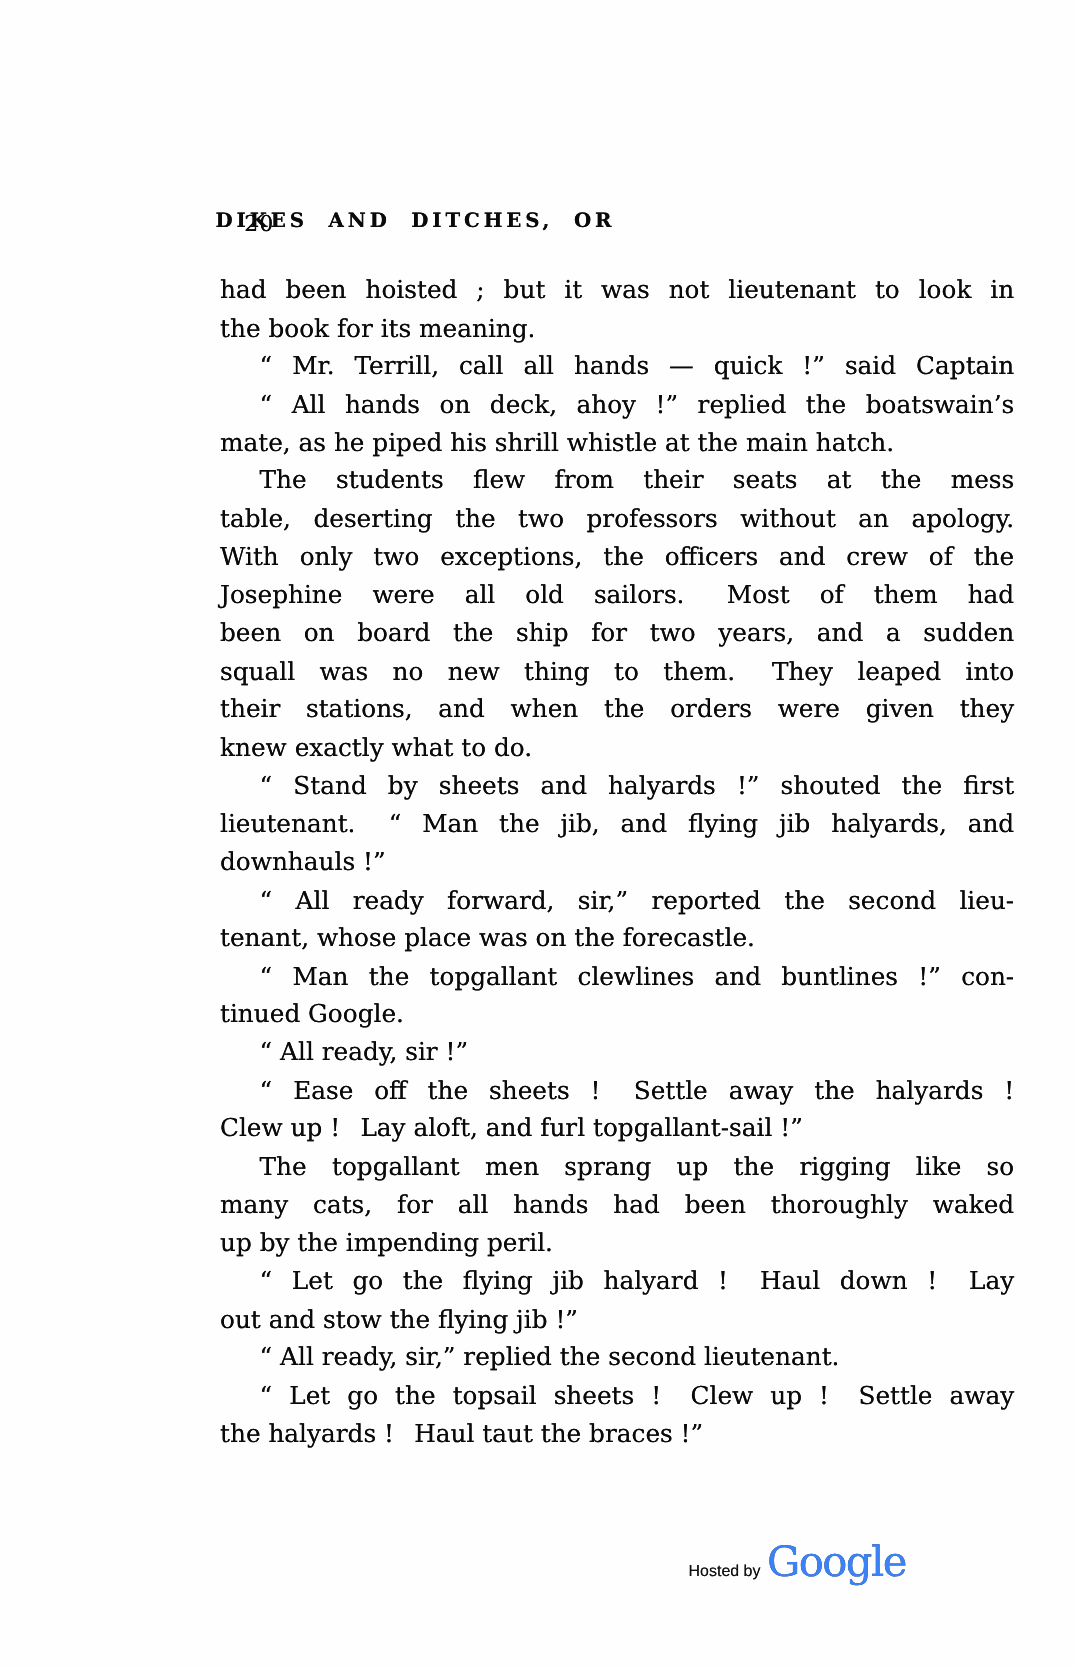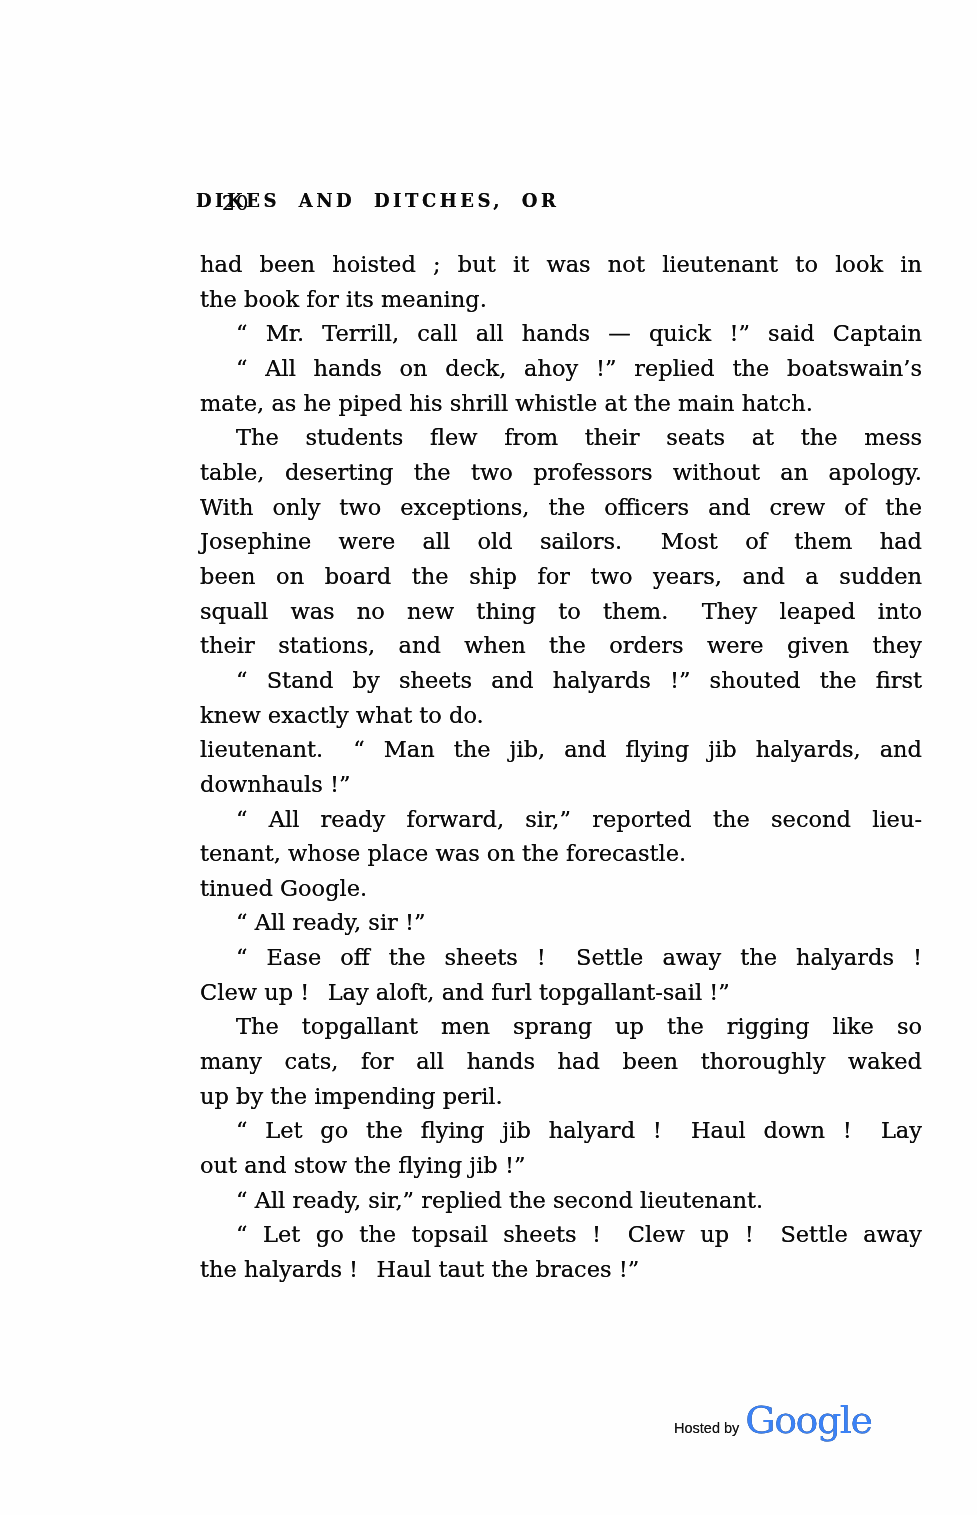--- a/index.html
+++ b/index.html
@@ -99,8 +99,8 @@
       <div class="line just">been on board the ship for two years, and a sudden</div>
       <div class="line just">squall was no new thing to them.  They leaped into</div>
       <div class="line just">their stations, and when the orders were given they</div>
+      <div class="line">knew exactly what to do.</div>
       <div class="line indent just">“ Stand by sheets and halyards !” shouted the first</div>
-      <div class="line">knew exactly what to do.</div>
       <div class="line just">lieutenant.  “ Man the jib, and flying jib halyards, and</div>
       <div class="line">downhauls !”</div>
       <div class="line indent just">“ All ready forward, sir,” reported the second lieu-</div>

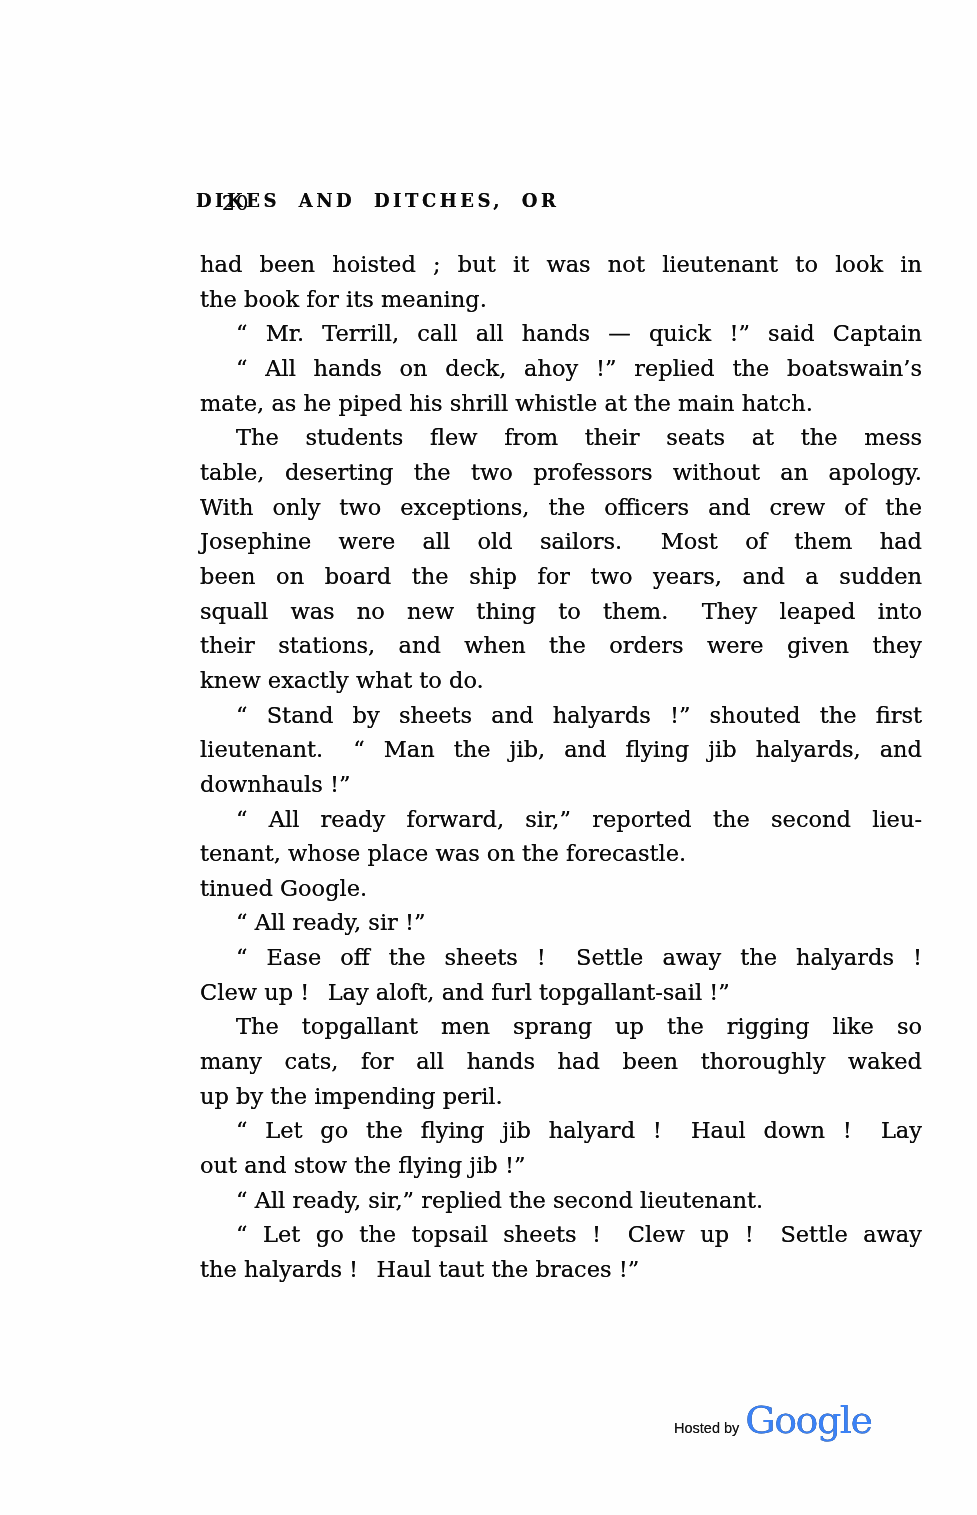--- a/index.html
+++ b/index.html
@@ -105,6 +105,7 @@
       <div class="line">downhauls !”</div>
       <div class="line indent just">“ All ready forward, sir,” reported the second lieu-</div>
       <div class="line">tenant, whose place was on the forecastle.</div>
+      <div class="line indent just">“ Man the topgallant clewlines and buntlines !” con-</div>
       <div class="line">tinued Google.</div>
       <div class="line indent">“ All ready, sir !”</div>
       <div class="line indent just">“ Ease off the sheets !  Settle away the halyards !</div>

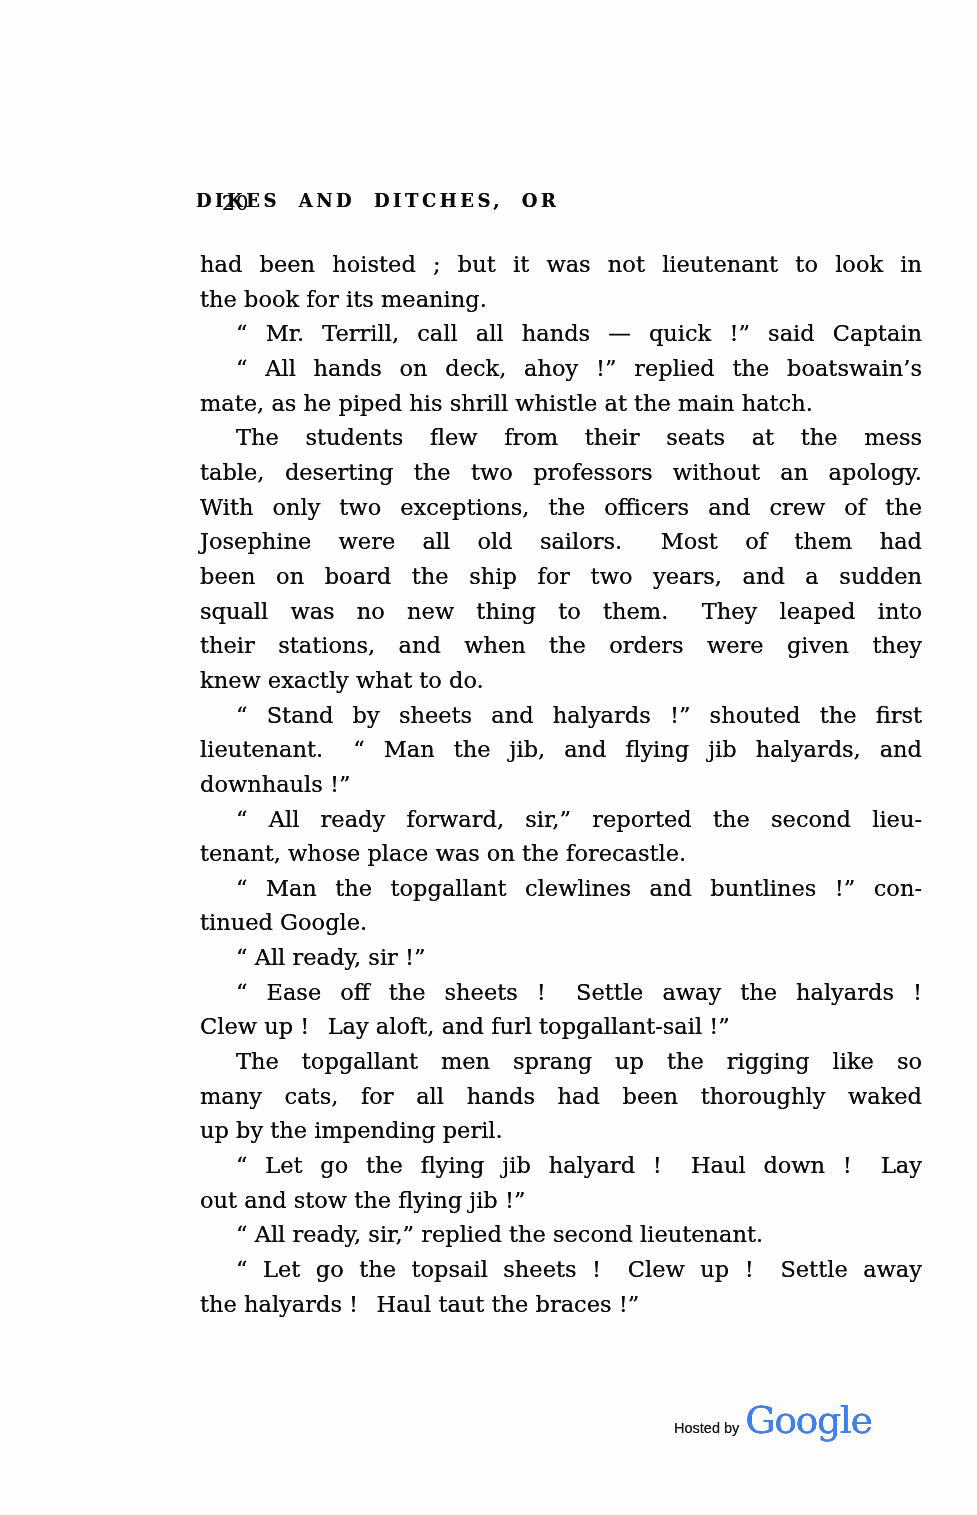--- a/index.html
+++ b/index.html
@@ -60,7 +60,6 @@
     display: flex;
     align-items: baseline;
     gap: 6px;
-    margin-left: 48px;
   }
   .hostedby {
     font-family: "Liberation Sans", "DejaVu Sans", sans-serif;

